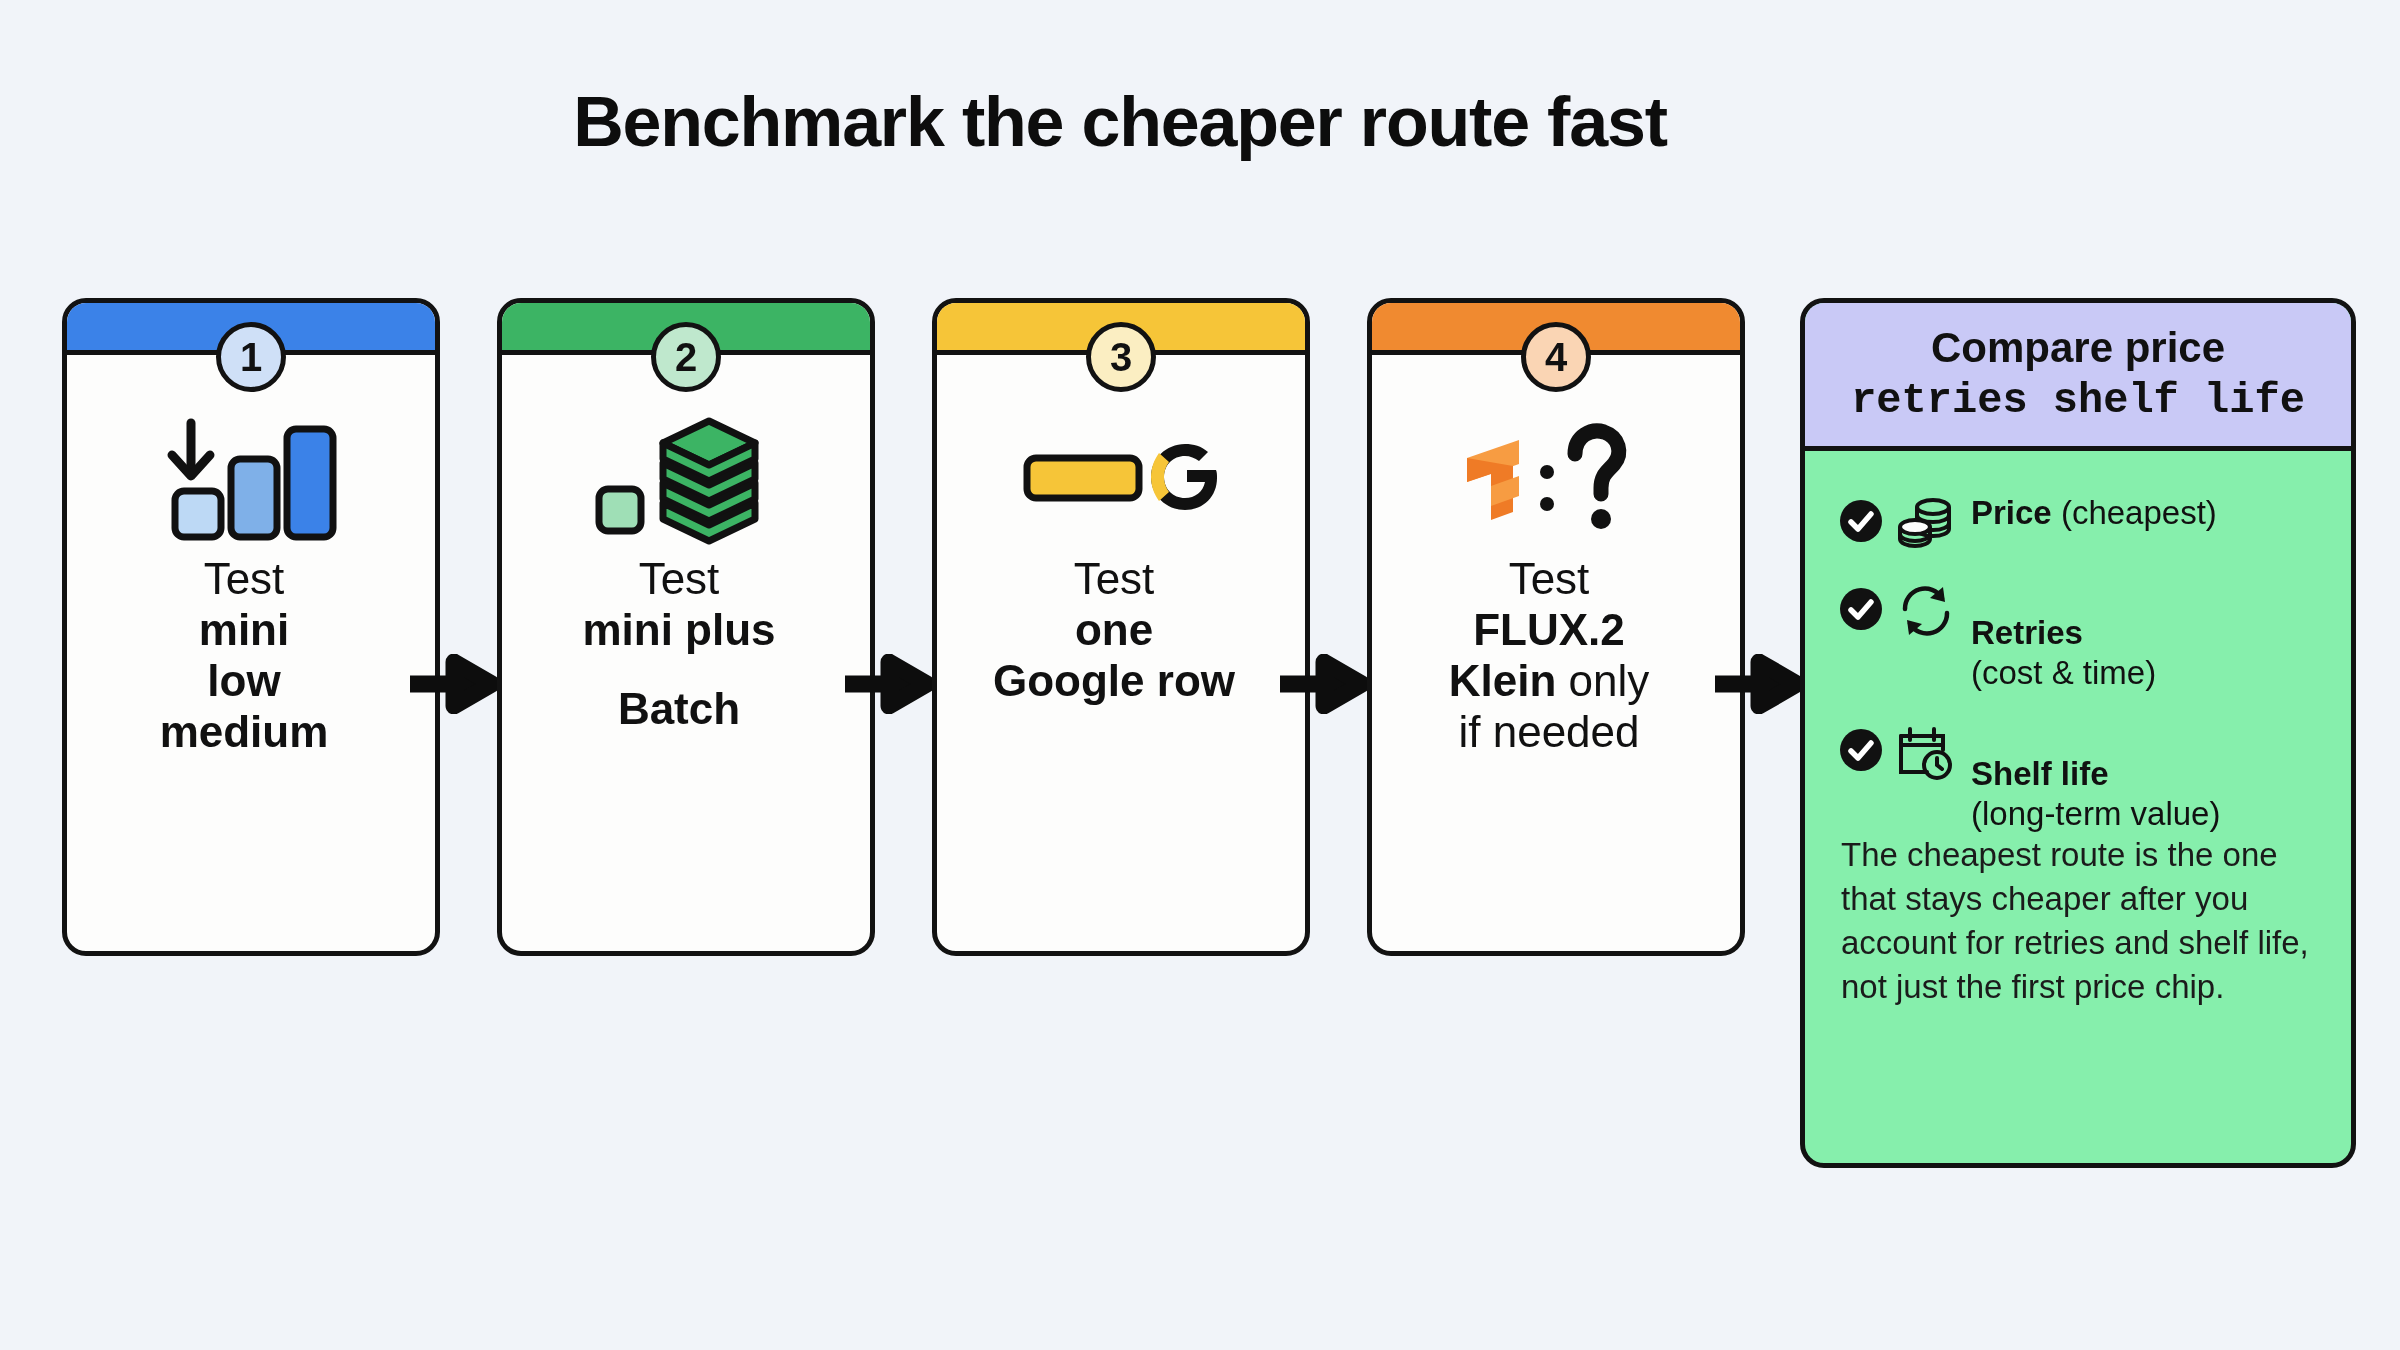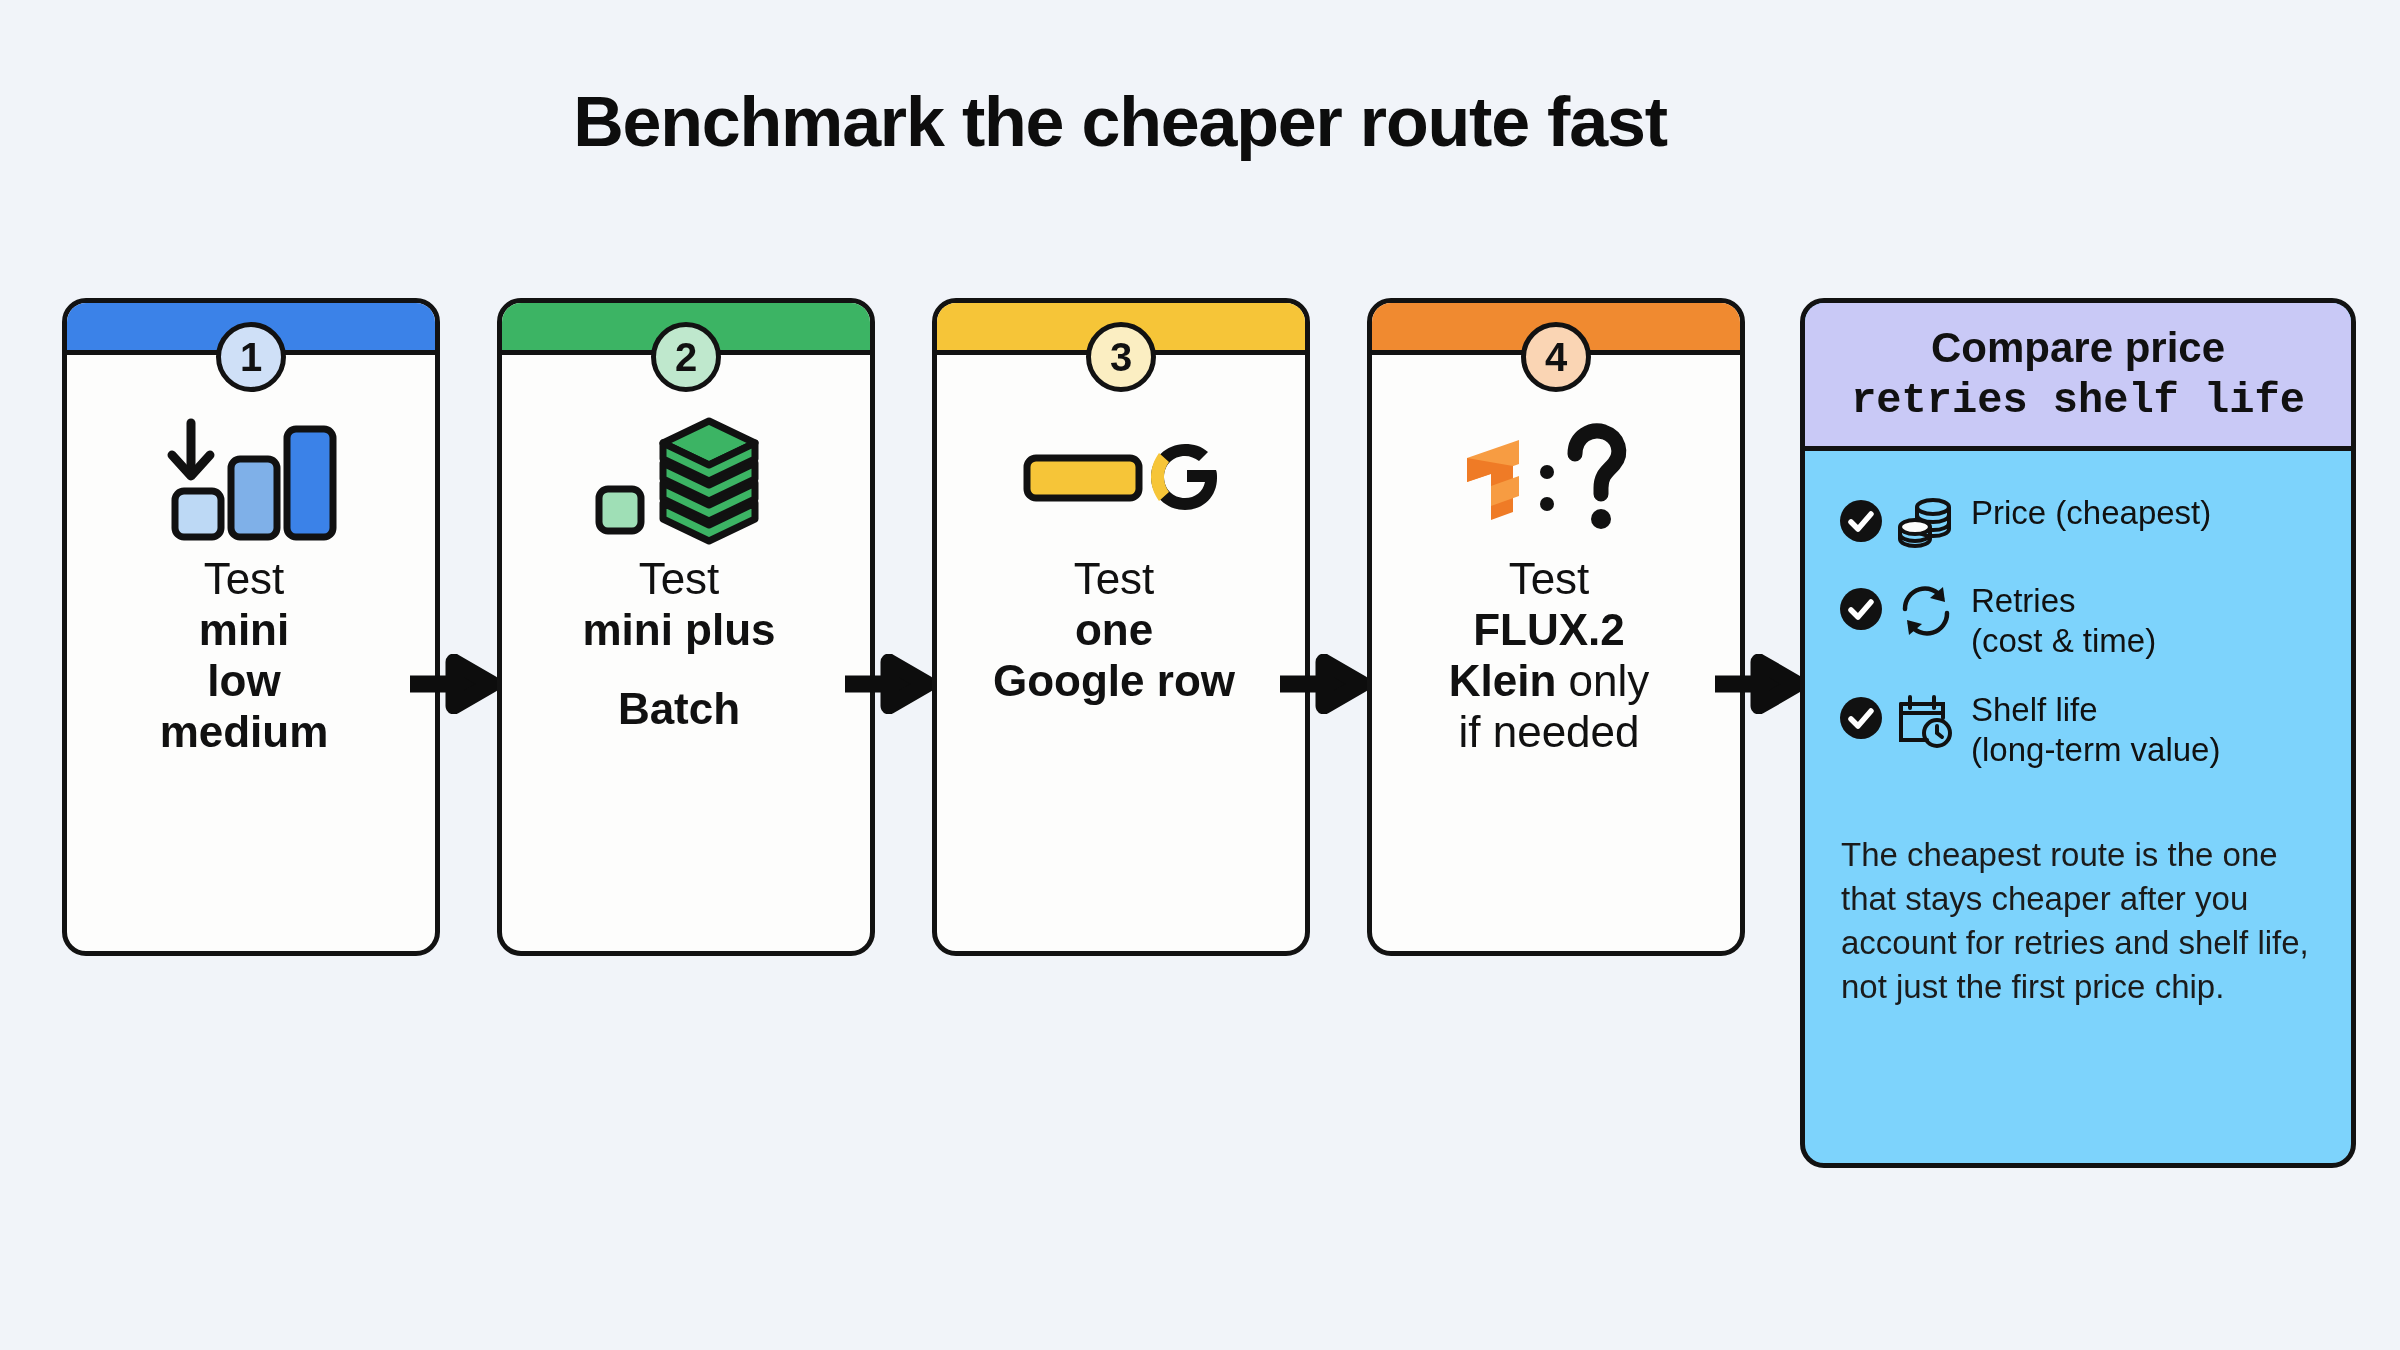--- a/index.html
+++ b/index.html
@@ -64,7 +64,7 @@
   
   .panel {
     position: absolute;
-    background: #7dd3fc;
+    background: #86efac;
     border: 5px solid #121212;
     border-radius: 24px;
     overflow: hidden;

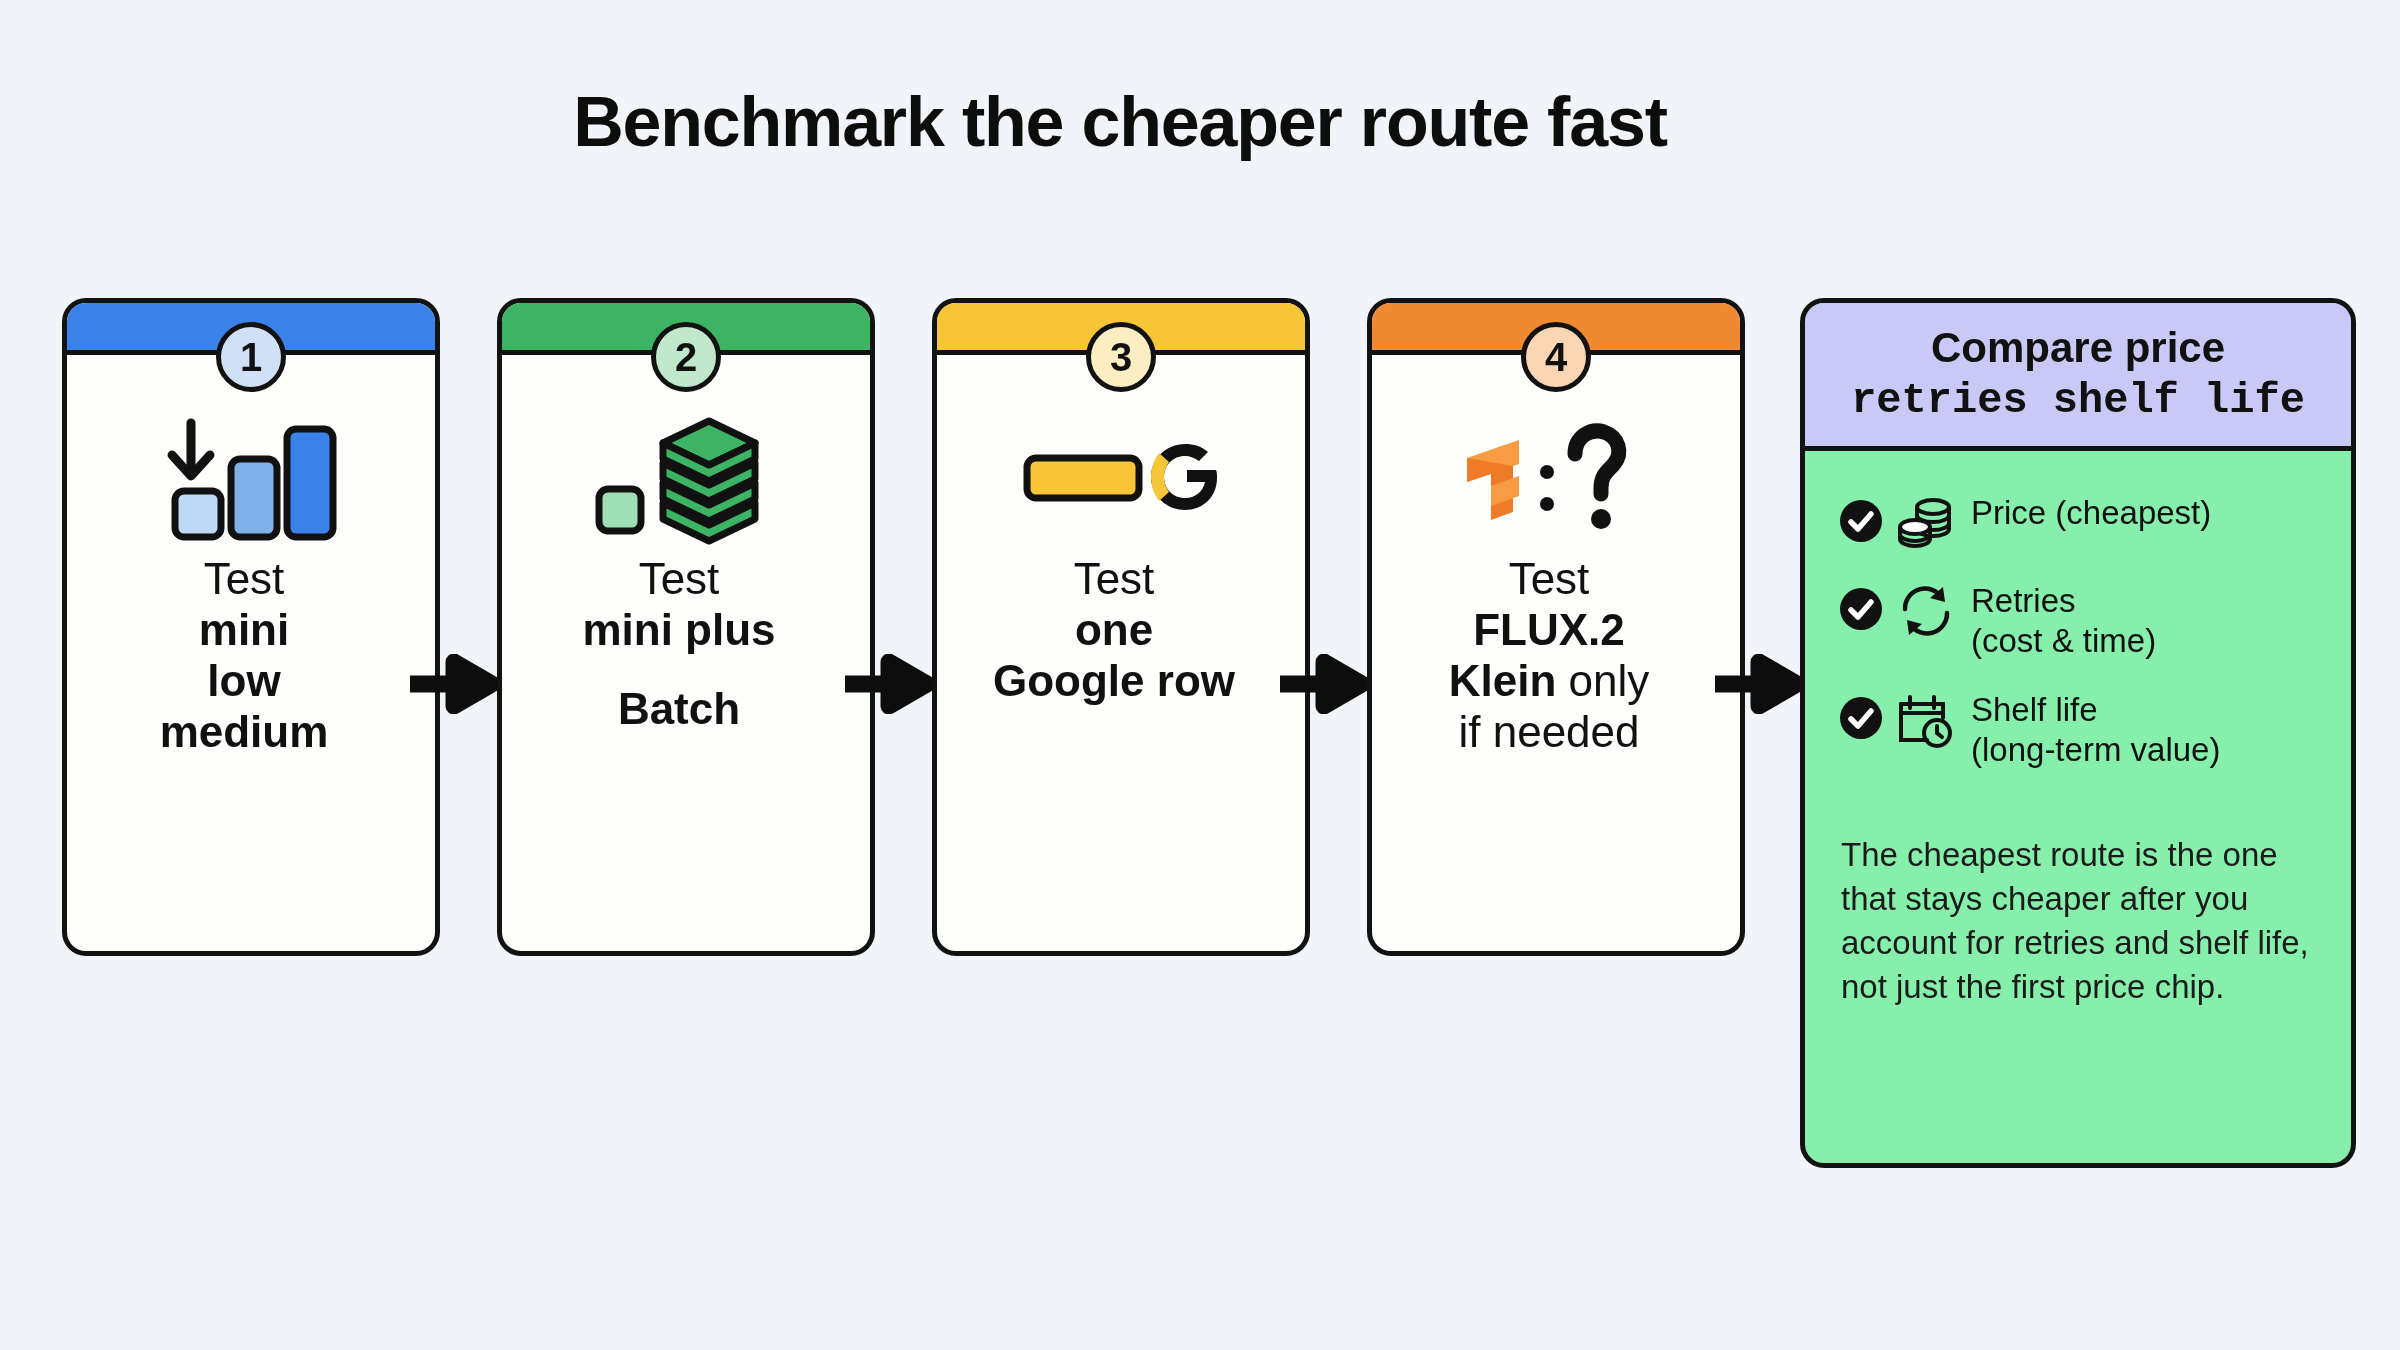--- a/index.html
+++ b/index.html
@@ -85,7 +85,7 @@
   .check-mark { flex: 0 0 auto; width: 44px; height: 44px; margin-top: 6px; }
   .row-icon { flex: 0 0 auto; width: 58px; height: 56px; margin-left: 14px; margin-top: 2px; }
   .row-label { margin-left: 16px; font-size: 33px; line-height: 1.2; color: #111; }
-  .row-label .b { font-weight: 400; }
+  .row-label .b { font-weight: 700; margin-top: 32px; }
   .panel-note {
     position: absolute; left: 36px; right: 30px; top: 530px;
     font-size: 33px; line-height: 1.33; color: #1b1b1b;

